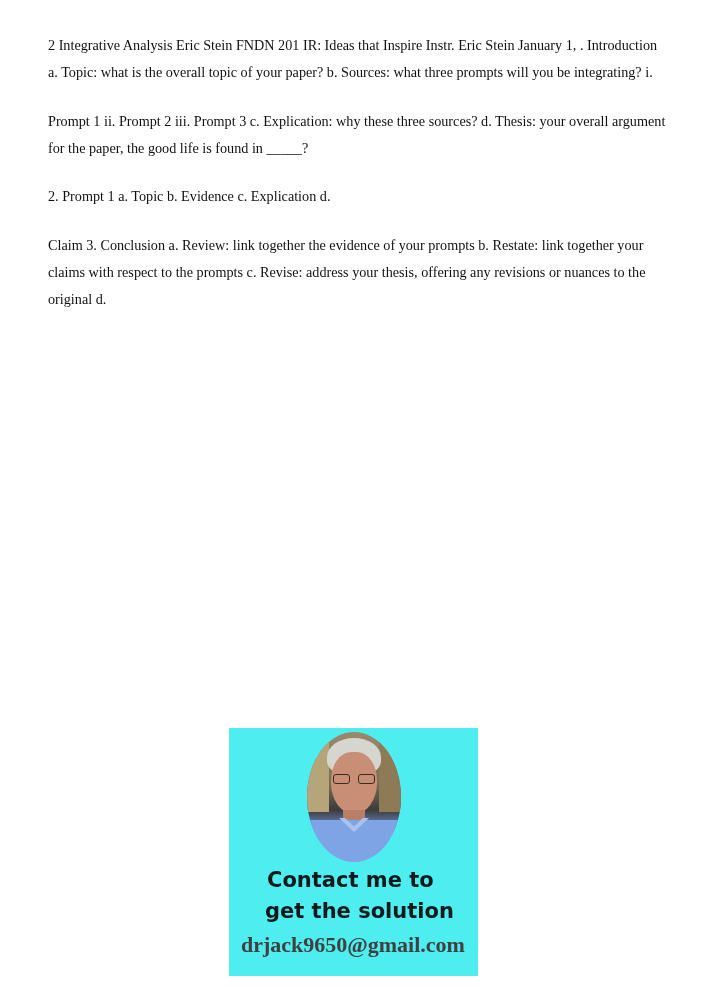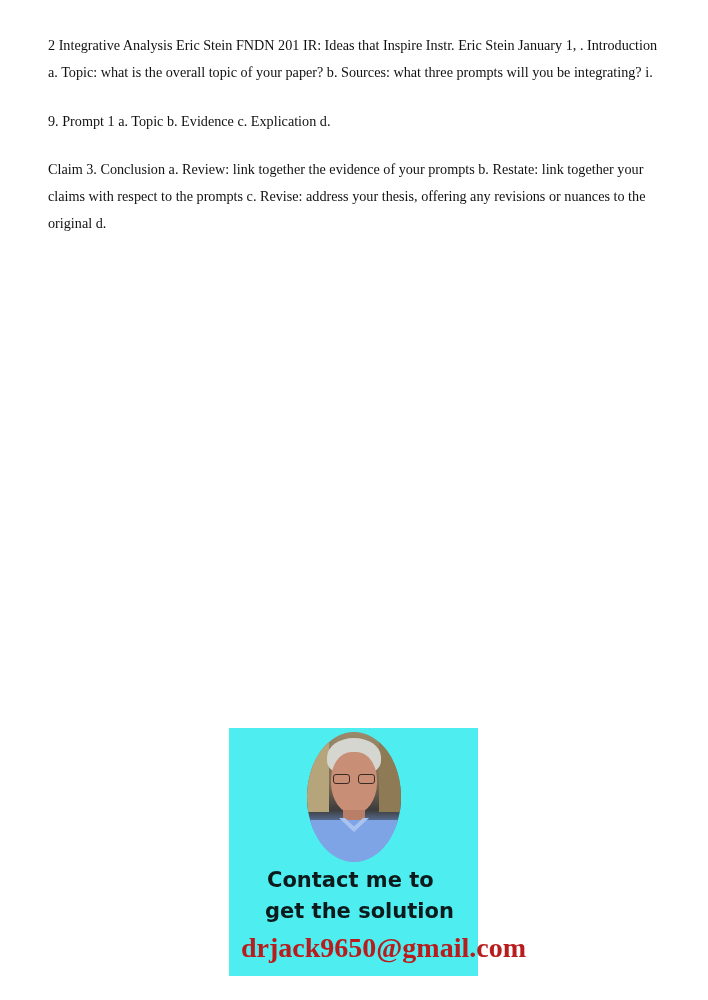--- a/index.html
+++ b/index.html
@@ -112,6 +112,7 @@
 
 <div class="doc">
   <p class="para">2 Integrative Analysis Eric Stein FNDN 201 IR: Ideas that Inspire Instr. Eric Stein January 1, . Introduction a. Topic: what is the overall topic of your paper? b. Sources: what three prompts will you be integrating? i.</p>
+  <p class="para">Prompt 1 ii. Prompt 2 iii. Prompt 3 c. Explication: why these three sources? d. Thesis: your overall argument for the paper, the good life is found in _____?</p>
   <p class="para">9. Prompt 1 a. Topic b. Evidence c. Explication d.</p>
   <p class="para">Claim 3. Conclusion a. Review: link together the evidence of your prompts b. Restate: link together your claims with respect to the prompts c. Revise: address your thesis, offering any revisions or nuances to the original d.</p>
 </div>

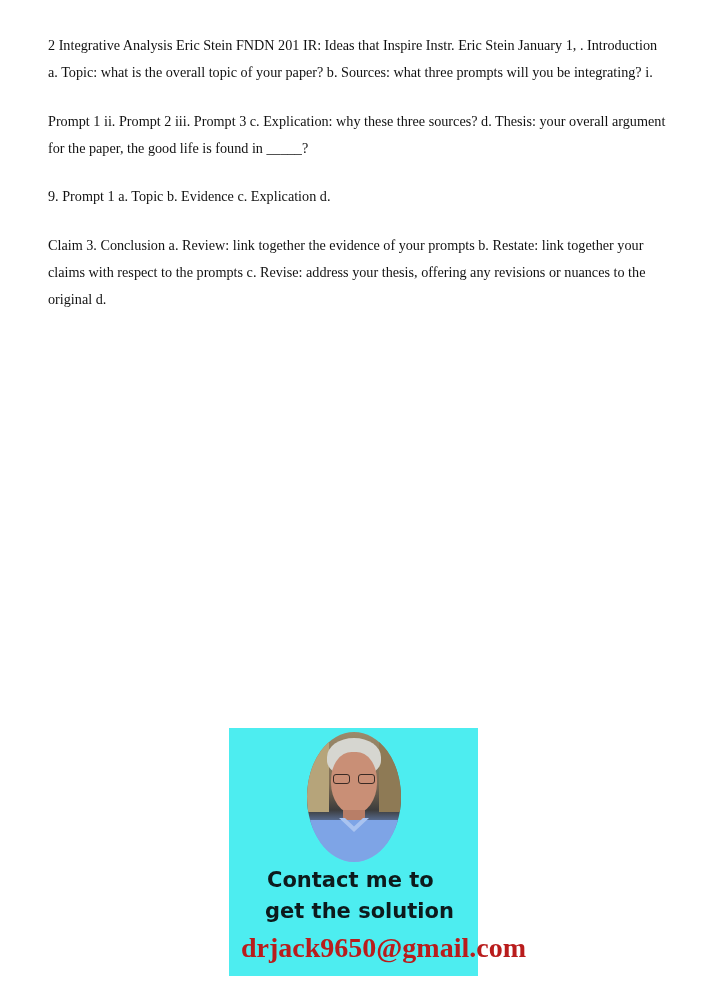--- a/index.html
+++ b/index.html
@@ -113,7 +113,7 @@
 <div class="doc">
   <p class="para">2 Integrative Analysis Eric Stein FNDN 201 IR: Ideas that Inspire Instr. Eric Stein January 1, . Introduction a. Topic: what is the overall topic of your paper? b. Sources: what three prompts will you be integrating? i.</p>
   <p class="para">Prompt 1 ii. Prompt 2 iii. Prompt 3 c. Explication: why these three sources? d. Thesis: your overall argument for the paper, the good life is found in _____?</p>
-  <p class="para">9. Prompt 1 a. Topic b. Evidence c. Explication d.</p>
+  <p class="para">2. Prompt 1 a. Topic b. Evidence c. Explication d.</p>
   <p class="para">Claim 3. Conclusion a. Review: link together the evidence of your prompts b. Restate: link together your claims with respect to the prompts c. Revise: address your thesis, offering any revisions or nuances to the original d.</p>
 </div>
 

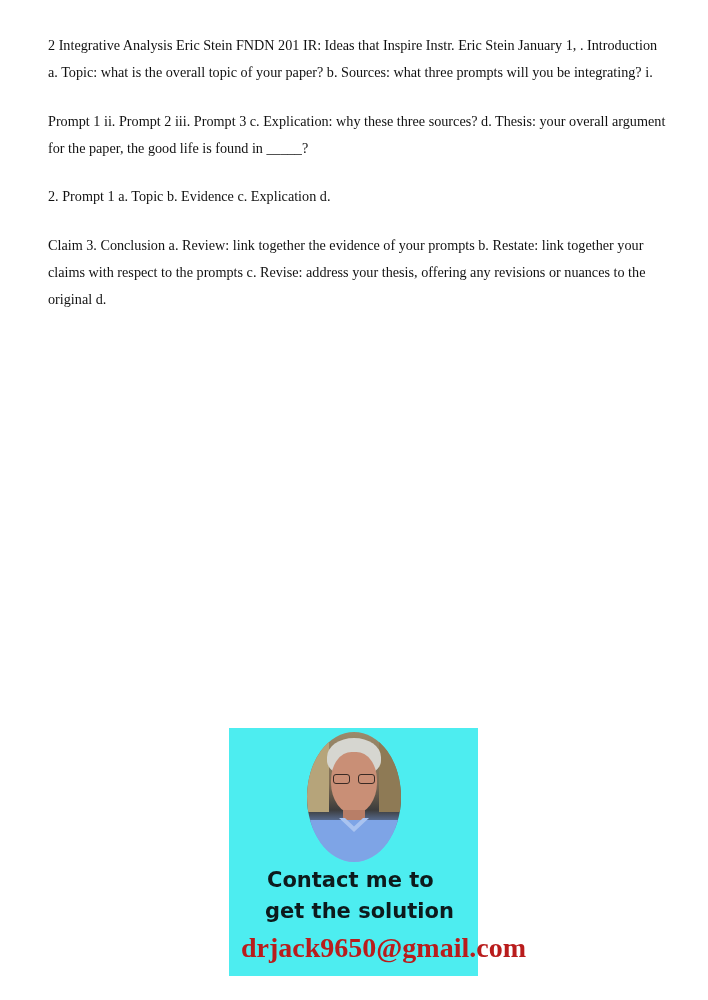--- a/index.html
+++ b/index.html
@@ -102,8 +102,8 @@
       left: 12px;
       font-family: "Liberation Serif", "DejaVu Serif", serif;
       font-weight: bold;
-      font-size: 28px;
-      color: #b91c1c;
+      font-size: 22px;
+      color: #404040;
       white-space: nowrap;
     }
   </style>

